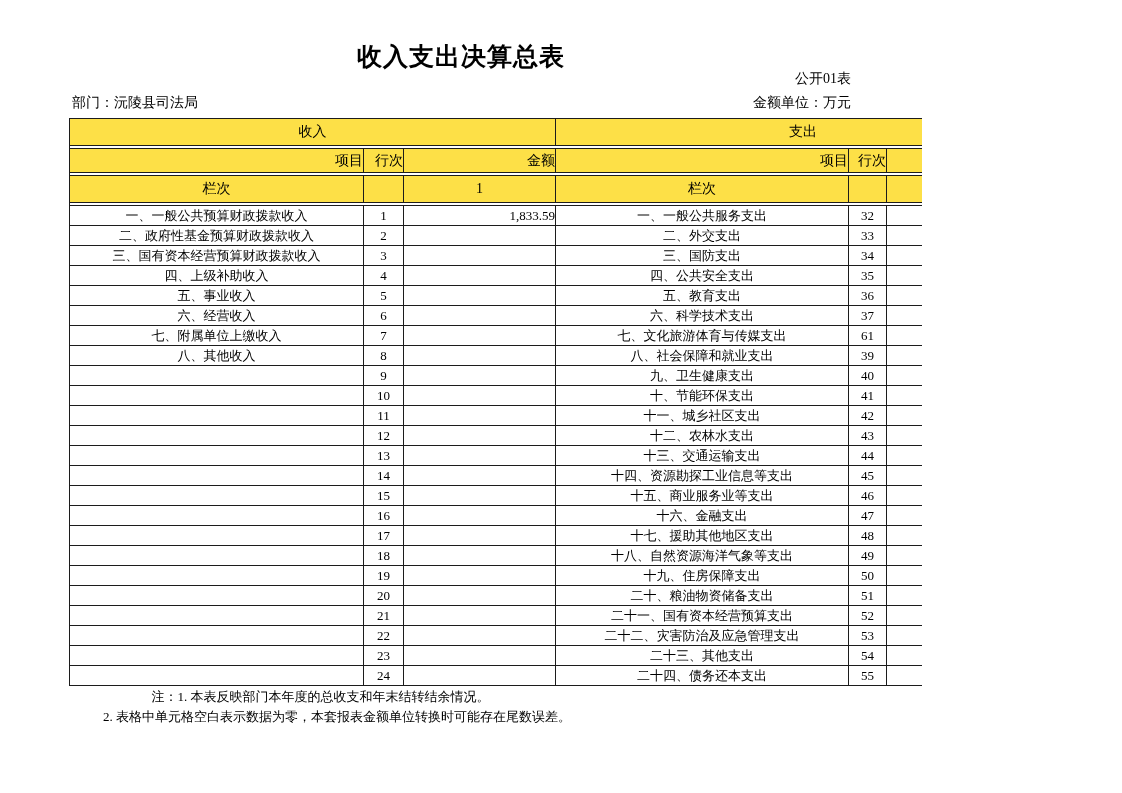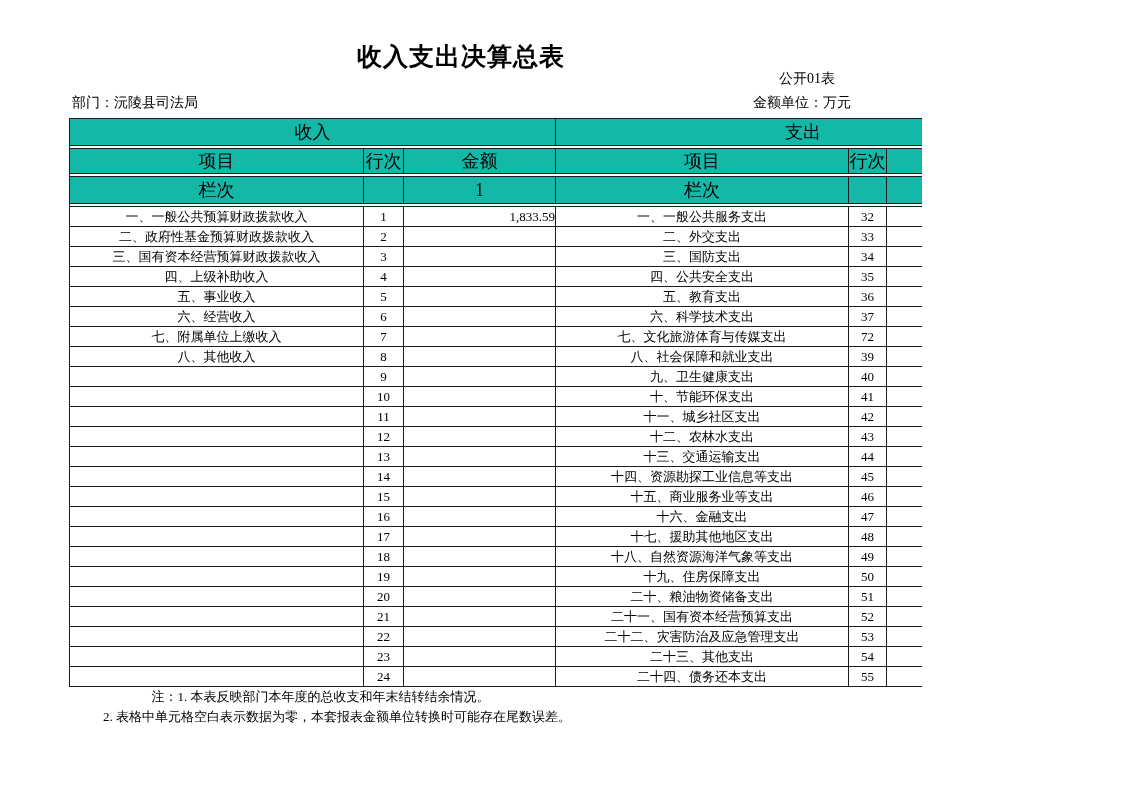--- a/index.html
+++ b/index.html
@@ -12,7 +12,7 @@
     position:absolute;top:40px;left:0;width:100%;text-align:center;
     font-size:25px;font-weight:bold;letter-spacing:1px;
   }
-  .table-code{position:absolute;top:70px;right:87px;font-size:14px;}
+  .table-code{position:absolute;top:70px;right:71px;font-size:14px;}
   .dept{position:absolute;top:94px;left:72px;font-size:14px;}
   .unit{position:absolute;top:94px;right:71px;font-size:14px;}
 

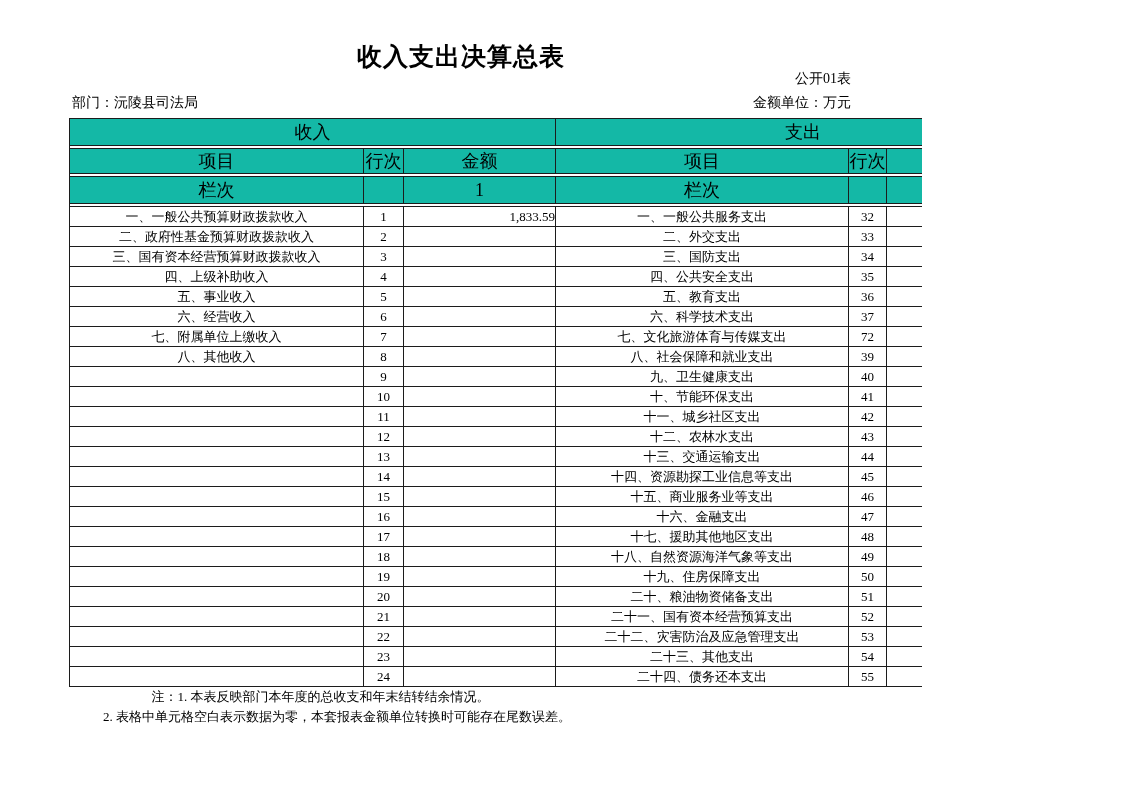--- a/index.html
+++ b/index.html
@@ -25,7 +25,7 @@
     border:1px solid #1c1c1c;overflow:hidden;white-space:nowrap;
     padding:0;font-size:13px;vertical-align:middle;
   }
-  tr.h1 td,tr.h2 td,tr.h3 td{background:#14b8a6;text-align:center;font-size:18px;margin-top:32px;}
+  tr.h1 td,tr.h2 td,tr.h3 td{background:#fde047;text-align:center;font-size:14px;margin-top:32px;}
   tr.h1 td{height:26px;}
   tr.h2 td{height:23px;}
   tr.h3 td{height:26px;}

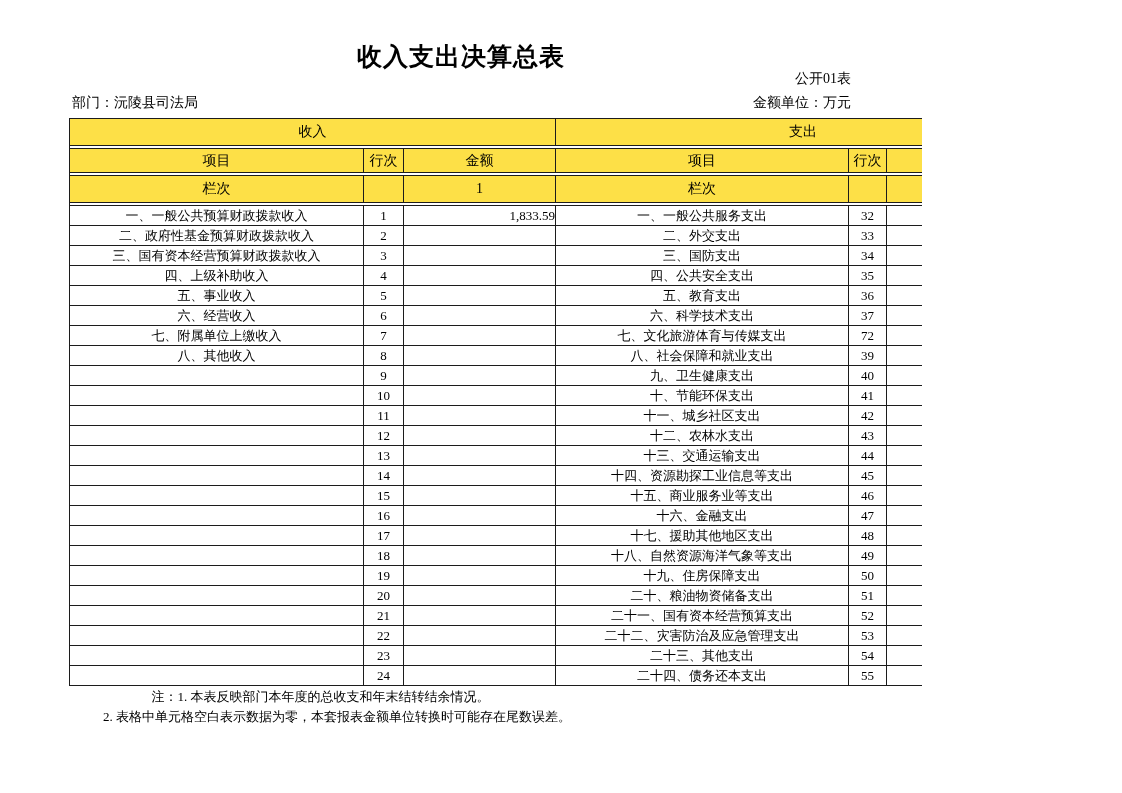--- a/index.html
+++ b/index.html
@@ -27,7 +27,7 @@
   }
   tr.h1 td,tr.h2 td,tr.h3 td{background:#fde047;text-align:center;font-size:14px;margin-top:32px;}
   tr.h1 td{height:26px;}
-  tr.h2 td{height:23px;}
+  tr.h2 td{height:23px;text-align:right;}
   tr.h3 td{height:26px;}
   tr.gap td{height:2px;background:#ffffff;}
   tr.data-row td{height:19px;background:#ffffff;}

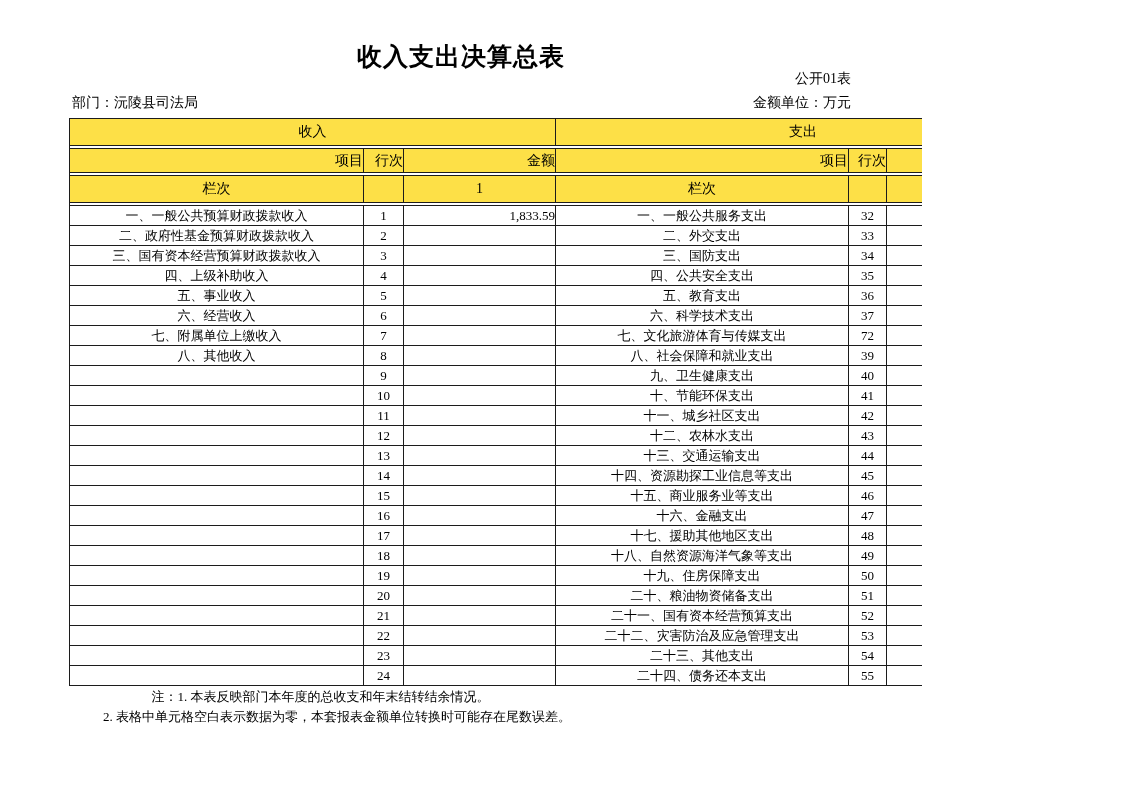--- a/index.html
+++ b/index.html
@@ -142,7 +142,7 @@
           <td class="line">7</td>
           <td class="amount"></td>
           <td class="item">七、文化旅游体育与传媒支出</td>
-          <td class="line">72</td>
+          <td class="line">61</td>
           <td class="amount"></td>
         </tr>
         <tr class="data-row">

